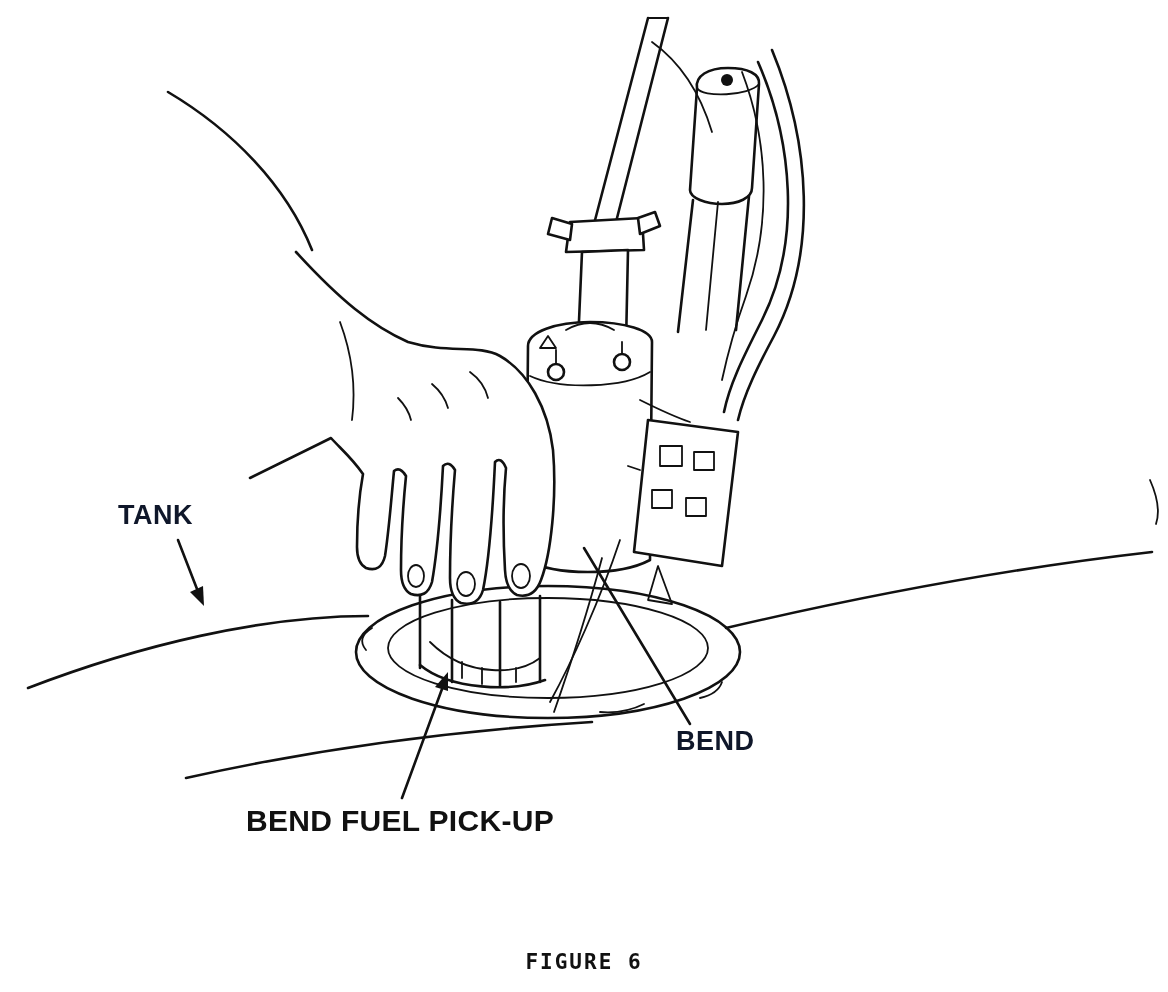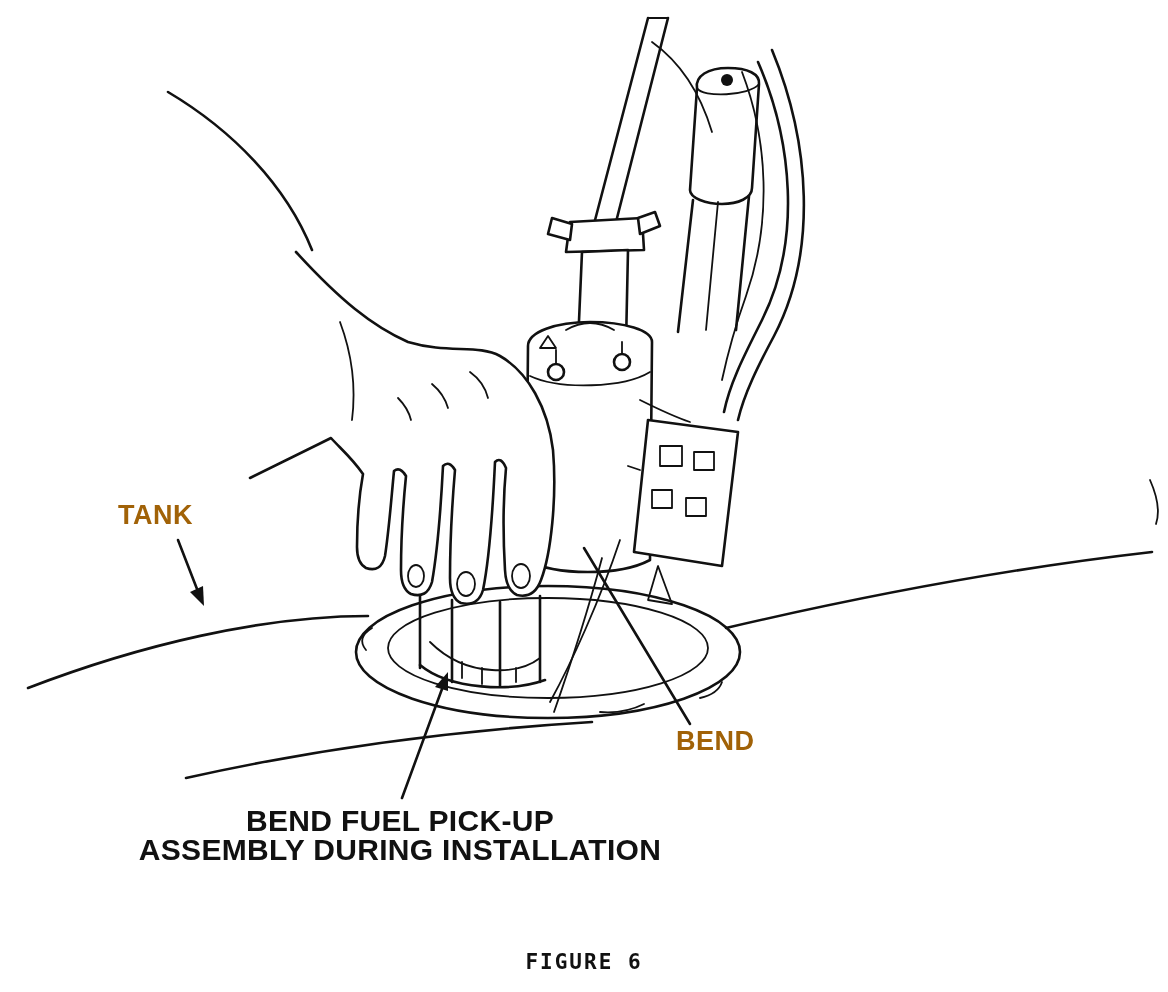--- a/index.html
+++ b/index.html
@@ -10,7 +10,7 @@
   }
   svg{position:absolute;left:0;top:0;}
   .label{
-    position:absolute;color:#a16207;font-weight:bold;
+    position:absolute;color:#0f172a;font-weight:bold;
     font-size:27px;letter-spacing:.5px;white-space:nowrap;
   }
   .instruction{

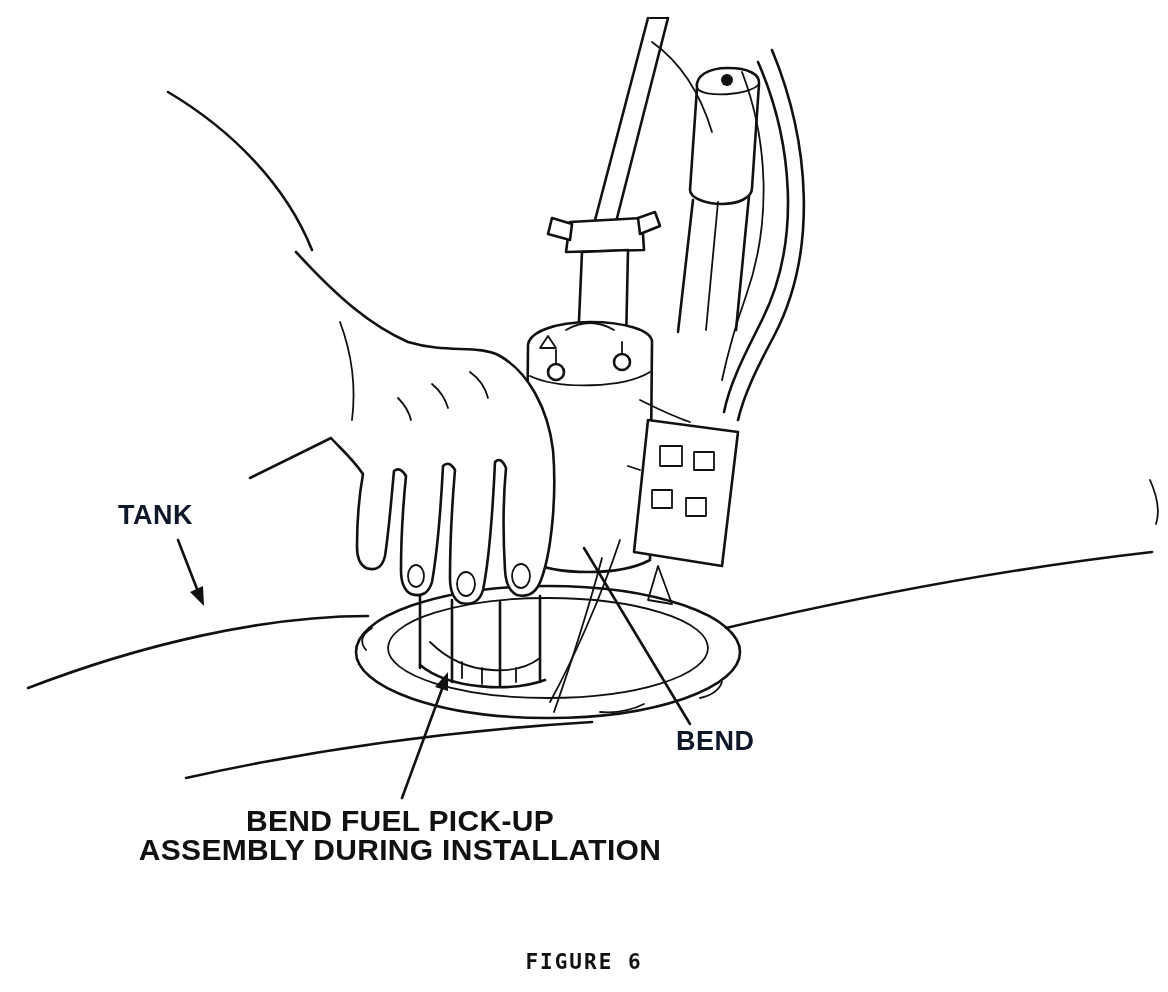--- a/index.html
+++ b/index.html
@@ -187,7 +187,6 @@
 
 <div class="instruction">
   <div>BEND FUEL PICK-UP</div>
-  <div>ASSEMBLY DURING INSTALLATION</div>
 </div>
 
 <div class="caption">FIGURE 6</div>

